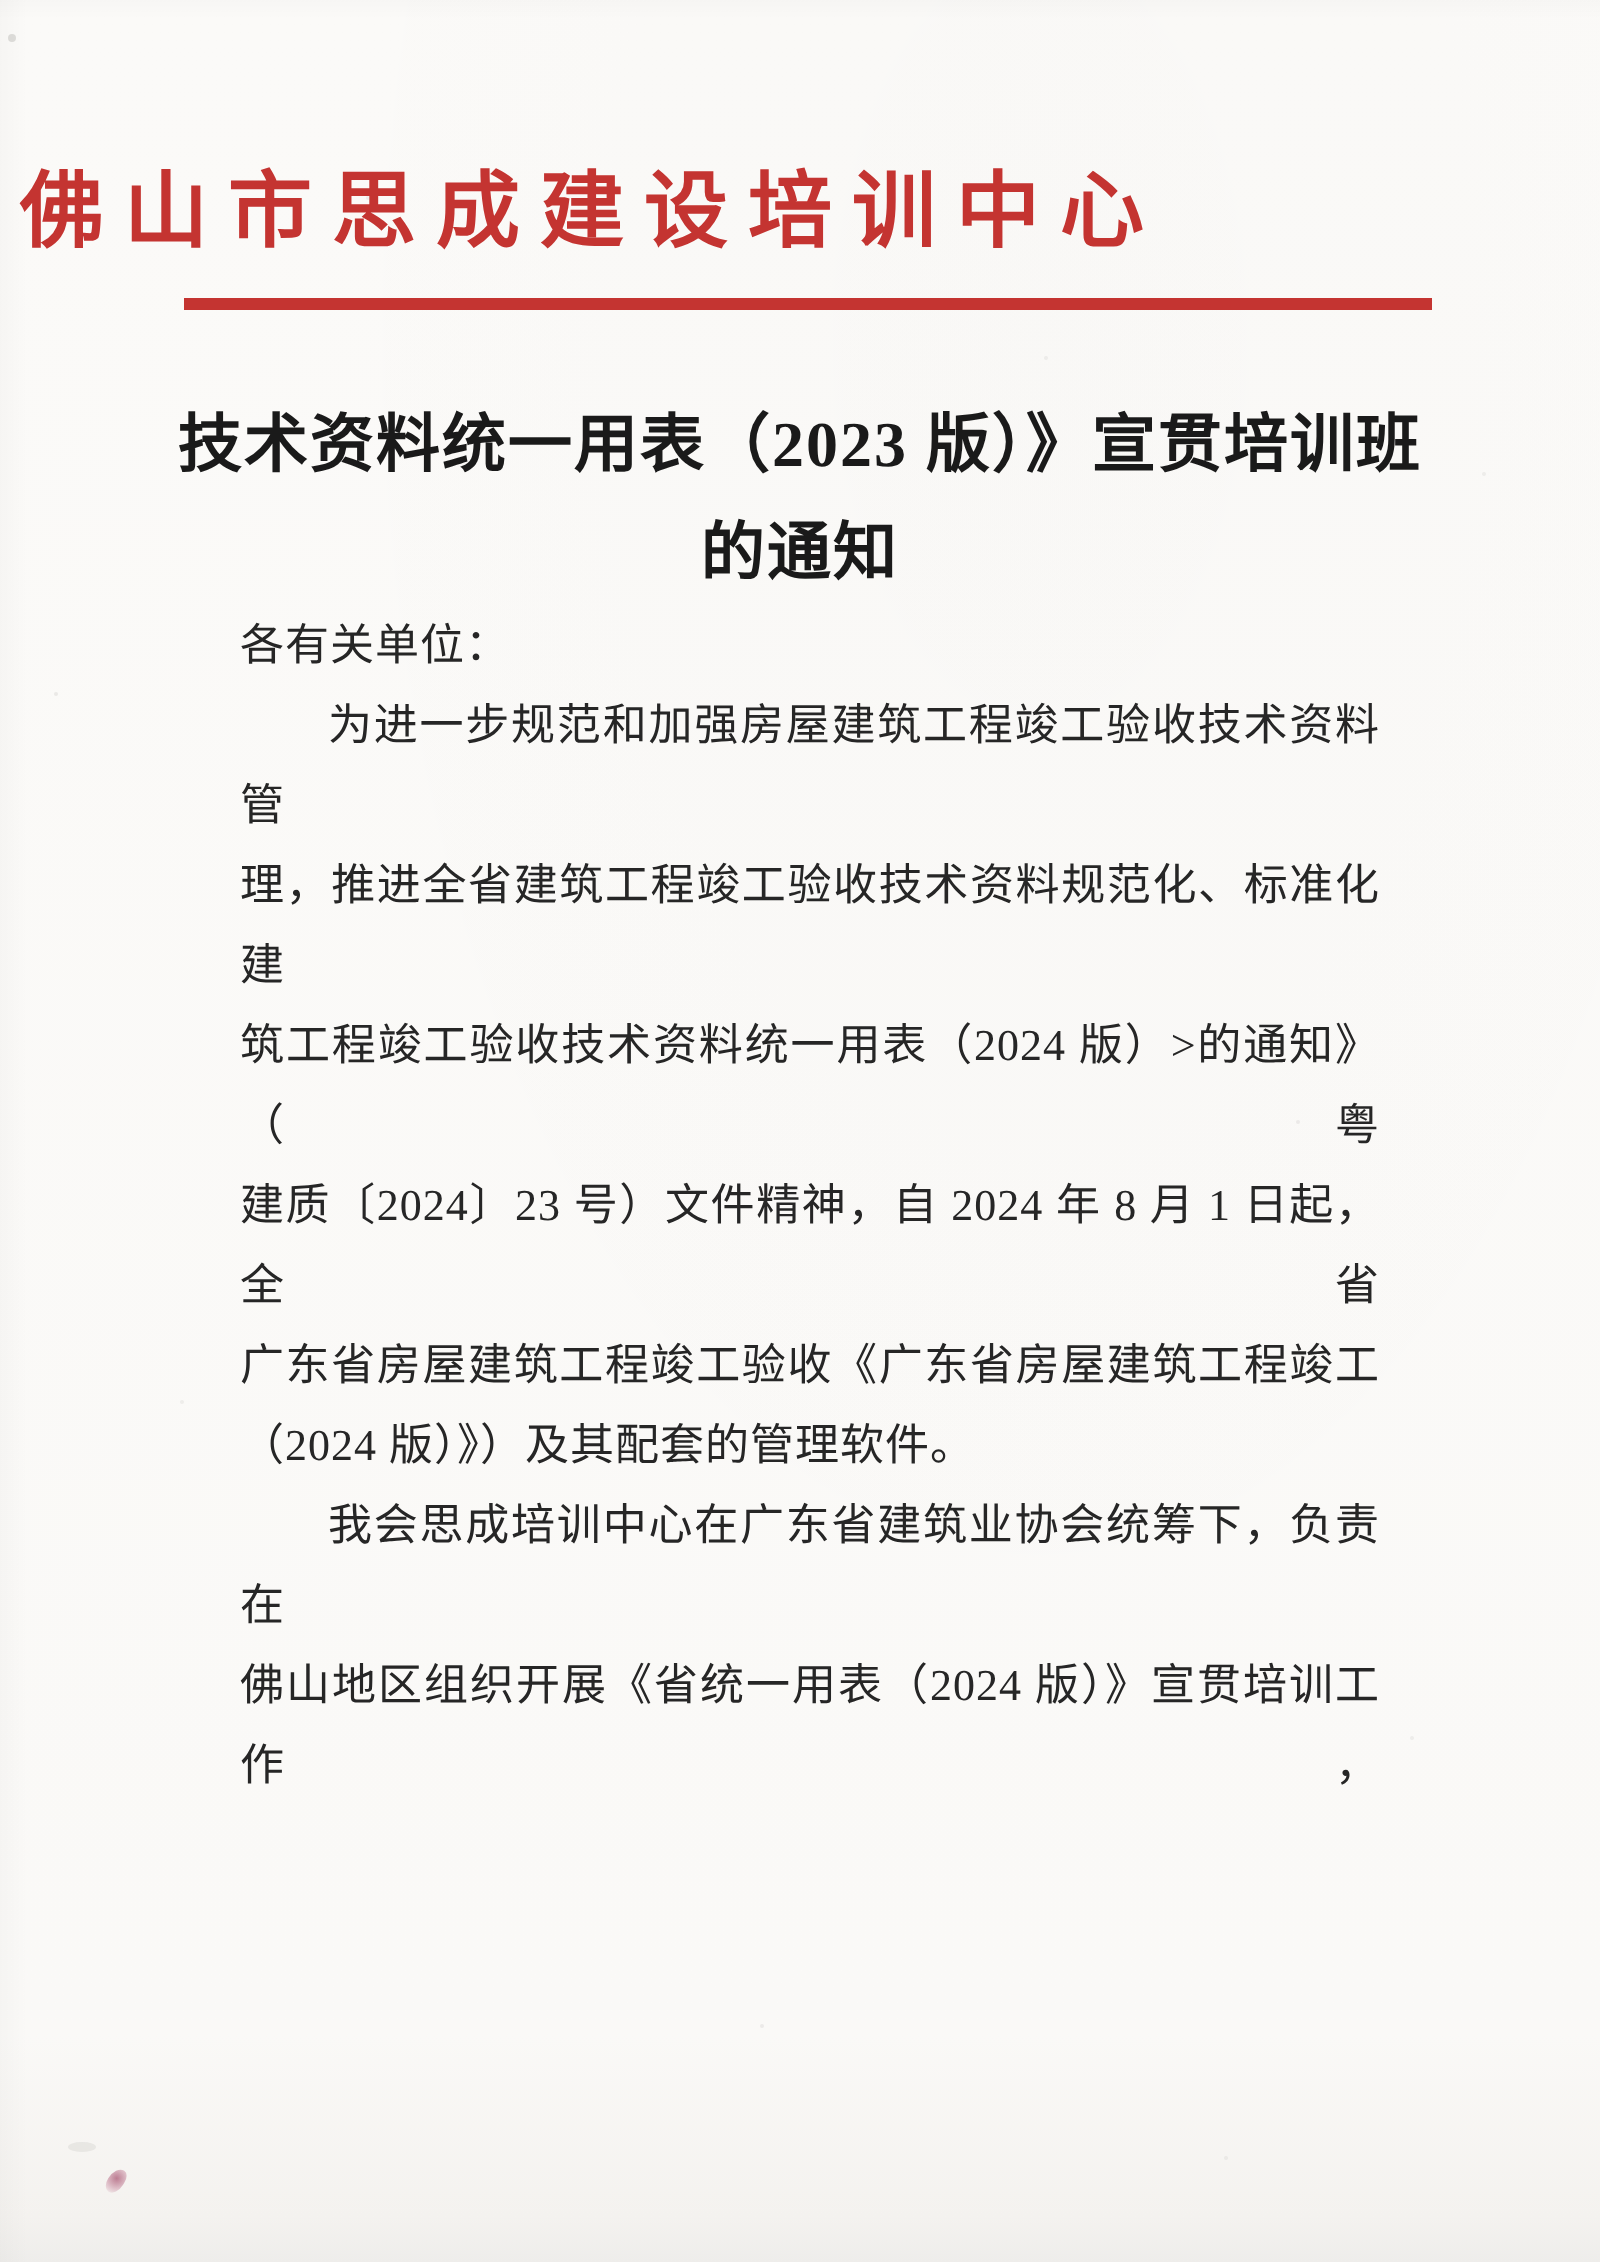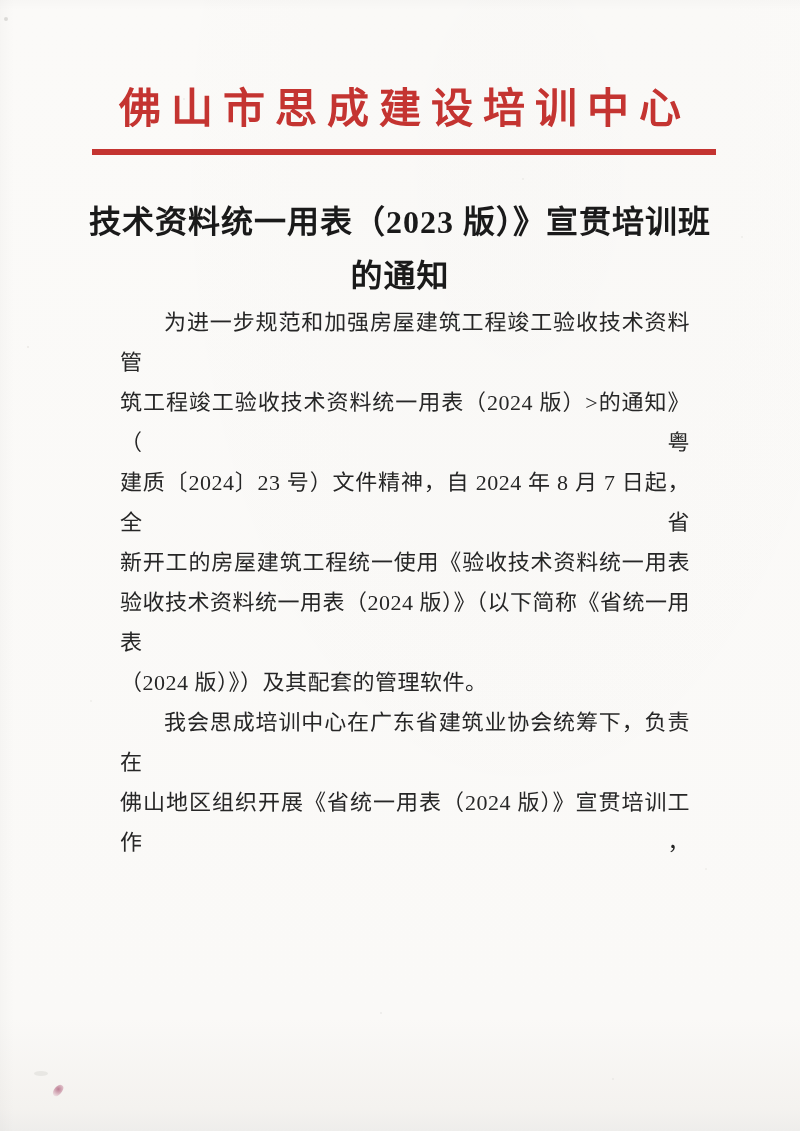--- a/index.html
+++ b/index.html
@@ -24,13 +24,13 @@
   .org-name {
     margin: 85px auto 16px auto;
     padding-left: 10px; 
-    text-align: center;
+    text-align: left;
     font-size: 42px;
     line-height: 48px;
     font-weight: 700;
     letter-spacing: 10px;
     color: var(--accent-red, #c43431);
-    font-family: Liberation Serif, serif;
+    font-family: Liberation Mono, monospace;
   }
 
   .red-rule {

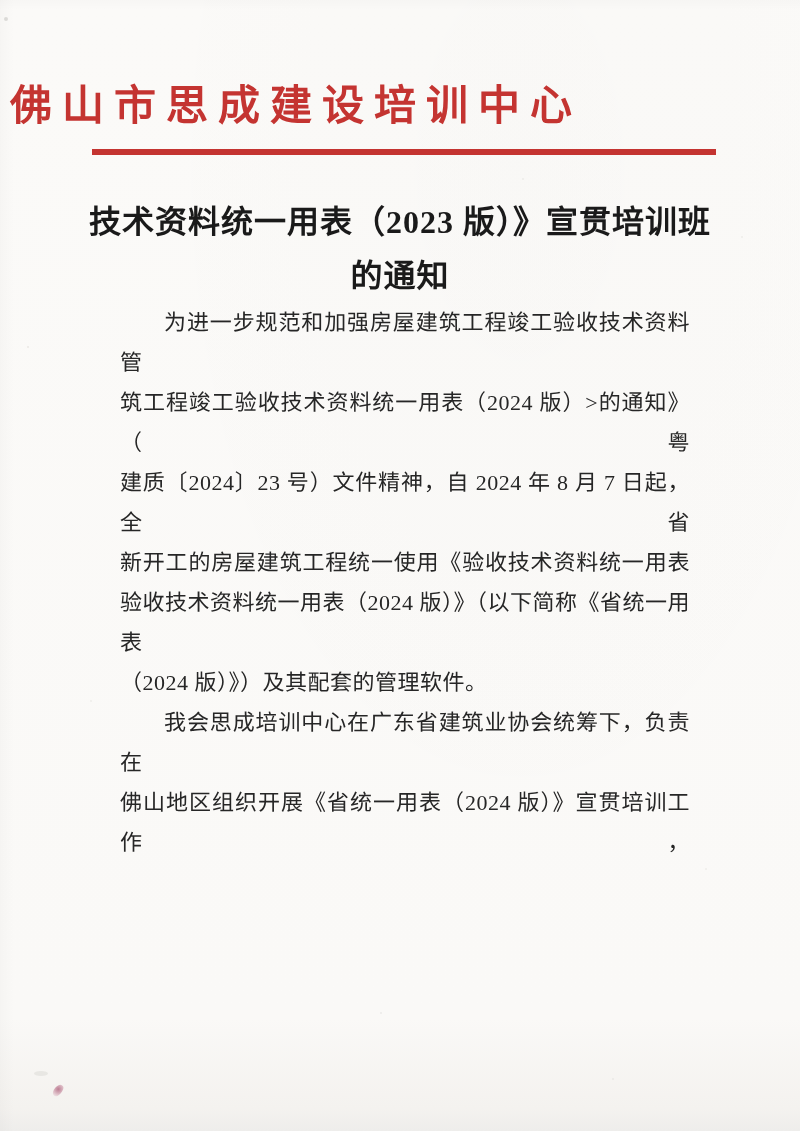--- a/index.html
+++ b/index.html
@@ -124,6 +124,7 @@
   </div>
 
   <div class="doc-body">
+    <div class="line">各有关单位：</div>
 
     <div class="line indent jl">为进一步规范和加强房屋建筑工程竣工验收技术资料管</div>
     <div class="line jl">筑工程竣工验收技术资料统一用表（2024 版）&gt;的通知》（粤</div>

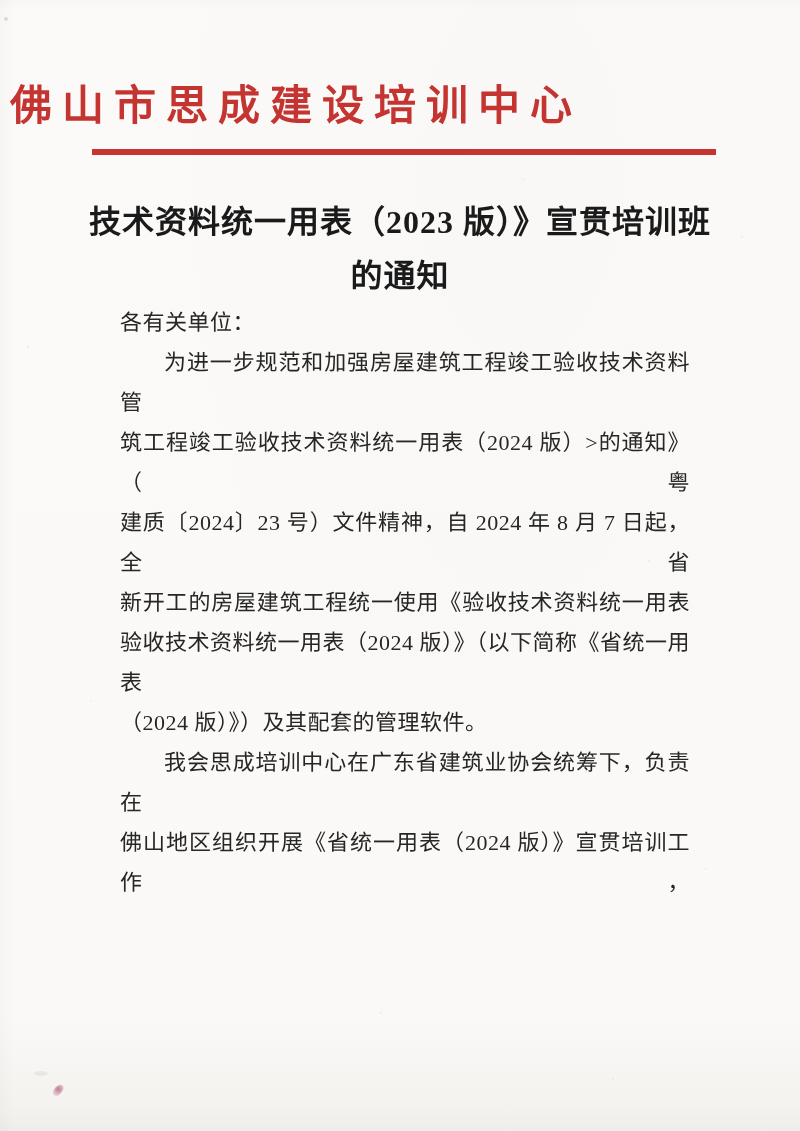--- a/index.html
+++ b/index.html
@@ -127,6 +127,7 @@
     <div class="line">各有关单位：</div>
 
     <div class="line indent jl">为进一步规范和加强房屋建筑工程竣工验收技术资料管</div>
+    <div class="line jl">理，推进全省建筑工程竣工验收技术资料规范化、标准化建</div>
     <div class="line jl">筑工程竣工验收技术资料统一用表（2024 版）&gt;的通知》（粤</div>
     <div class="line jl">建质〔2024〕23 号）文件精神，自 2024 年 8 月 7 日起，全省</div>
     <div class="line jl">新开工的房屋建筑工程统一使用《验收技术资料统一用表</div>

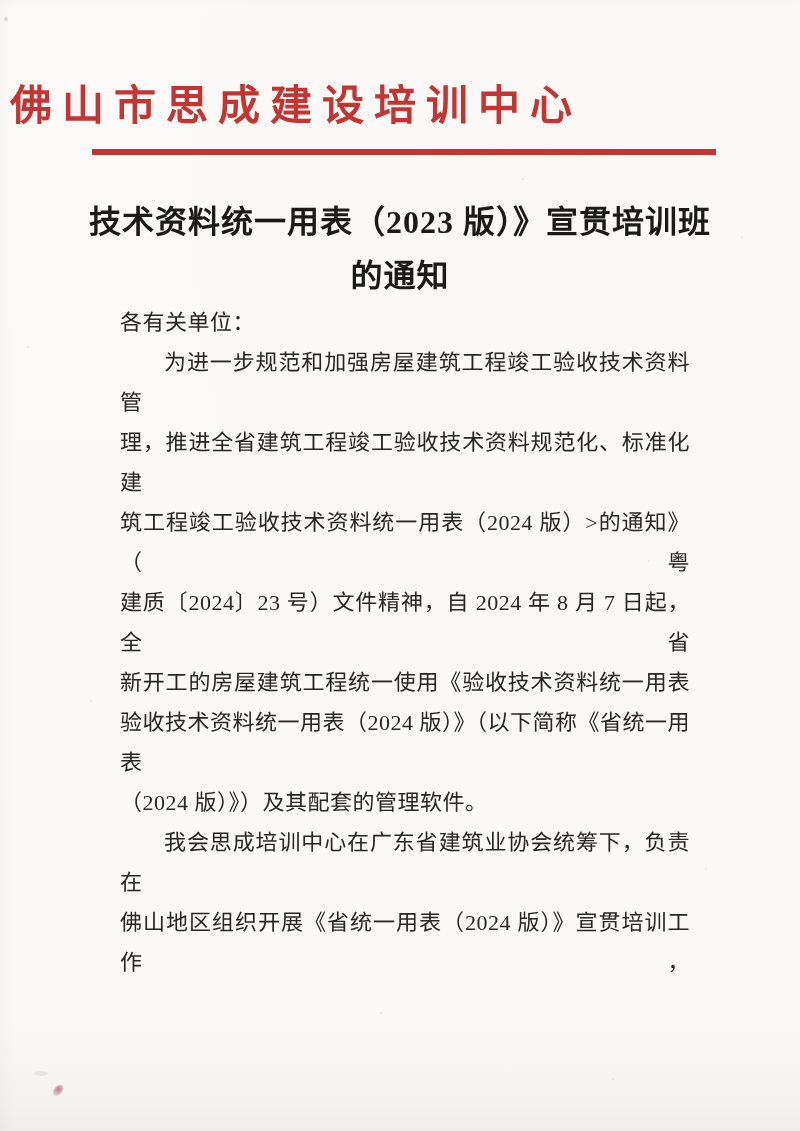--- a/index.html
+++ b/index.html
@@ -129,7 +129,7 @@
     <div class="line indent jl">为进一步规范和加强房屋建筑工程竣工验收技术资料管</div>
     <div class="line jl">理，推进全省建筑工程竣工验收技术资料规范化、标准化建</div>
     <div class="line jl">筑工程竣工验收技术资料统一用表（2024 版）&gt;的通知》（粤</div>
-    <div class="line jl">建质〔2024〕23 号）文件精神，自 2024 年 8 月 7 日起，全省</div>
+    <div class="line jl">建质〔2024〕23 号）文件精神，自 2024 年 8 月 1 日起，全省</div>
     <div class="line jl">新开工的房屋建筑工程统一使用《验收技术资料统一用表</div>
     <div class="line jl">验收技术资料统一用表（2024 版）》（以下简称《省统一用表</div>
     <div class="line">（2024 版）》）及其配套的管理软件。</div>

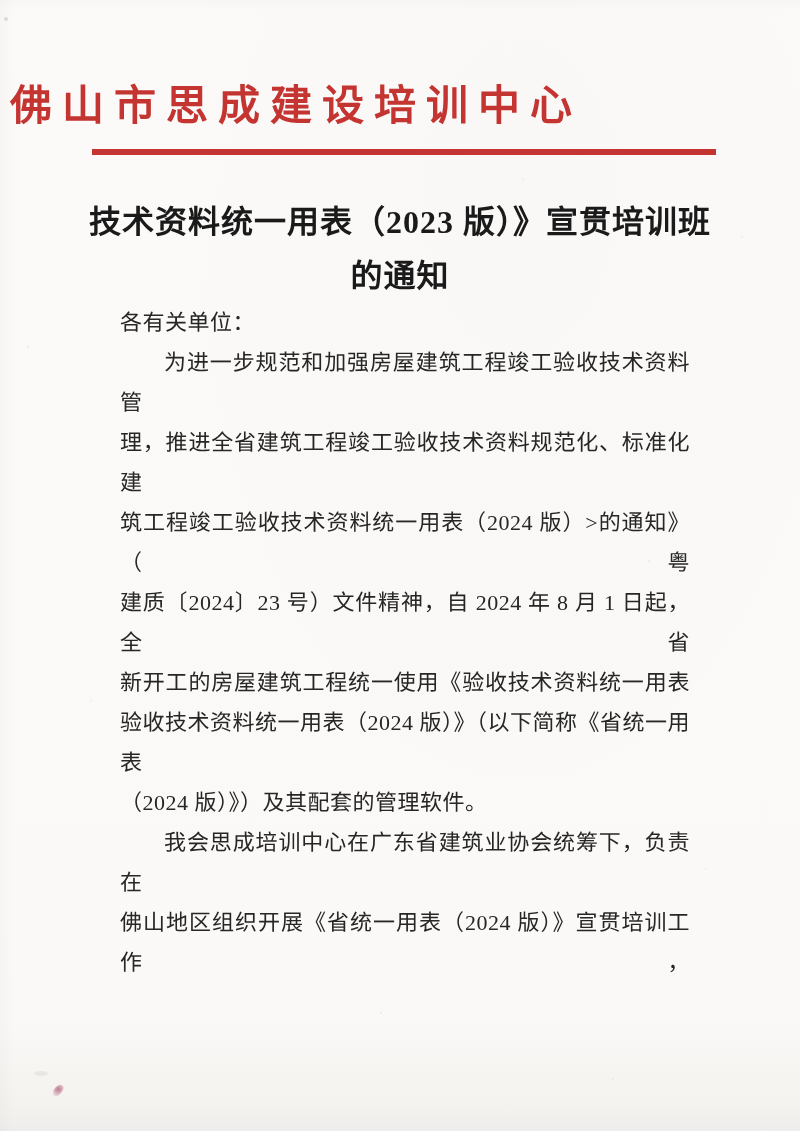--- a/index.html
+++ b/index.html
@@ -130,7 +130,7 @@
     <div class="line jl">理，推进全省建筑工程竣工验收技术资料规范化、标准化建</div>
     <div class="line jl">筑工程竣工验收技术资料统一用表（2024 版）&gt;的通知》（粤</div>
     <div class="line jl">建质〔2024〕23 号）文件精神，自 2024 年 8 月 1 日起，全省</div>
-    <div class="line jl">新开工的房屋建筑工程统一使用《验收技术资料统一用表</div>
+    <div class="line jl">广东省房屋建筑工程竣工验收《广东省房屋建筑工程竣工</div>
     <div class="line jl">验收技术资料统一用表（2024 版）》（以下简称《省统一用表</div>
     <div class="line">（2024 版）》）及其配套的管理软件。</div>
 

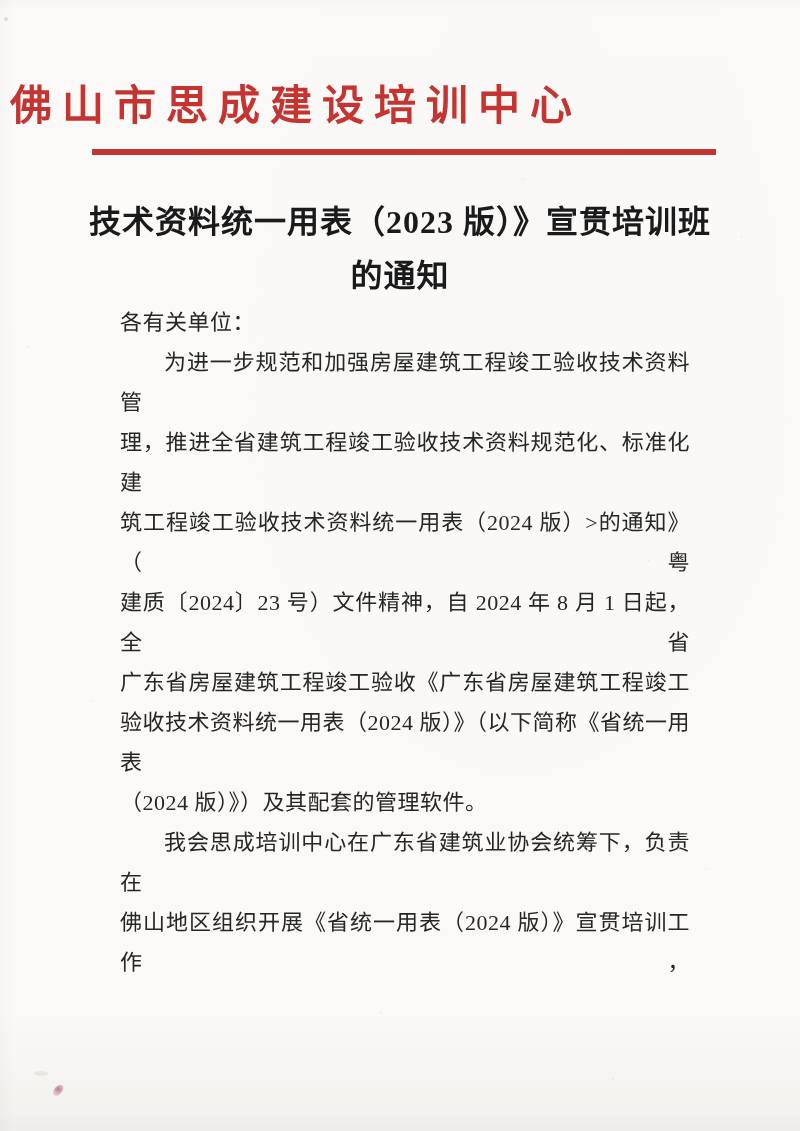--- a/index.html
+++ b/index.html
@@ -131,7 +131,6 @@
     <div class="line jl">筑工程竣工验收技术资料统一用表（2024 版）&gt;的通知》（粤</div>
     <div class="line jl">建质〔2024〕23 号）文件精神，自 2024 年 8 月 1 日起，全省</div>
     <div class="line jl">广东省房屋建筑工程竣工验收《广东省房屋建筑工程竣工</div>
-    <div class="line jl">验收技术资料统一用表（2024 版）》（以下简称《省统一用表</div>
     <div class="line">（2024 版）》）及其配套的管理软件。</div>
 
     <div class="line indent jl">我会思成培训中心在广东省建筑业协会统筹下，负责在</div>

